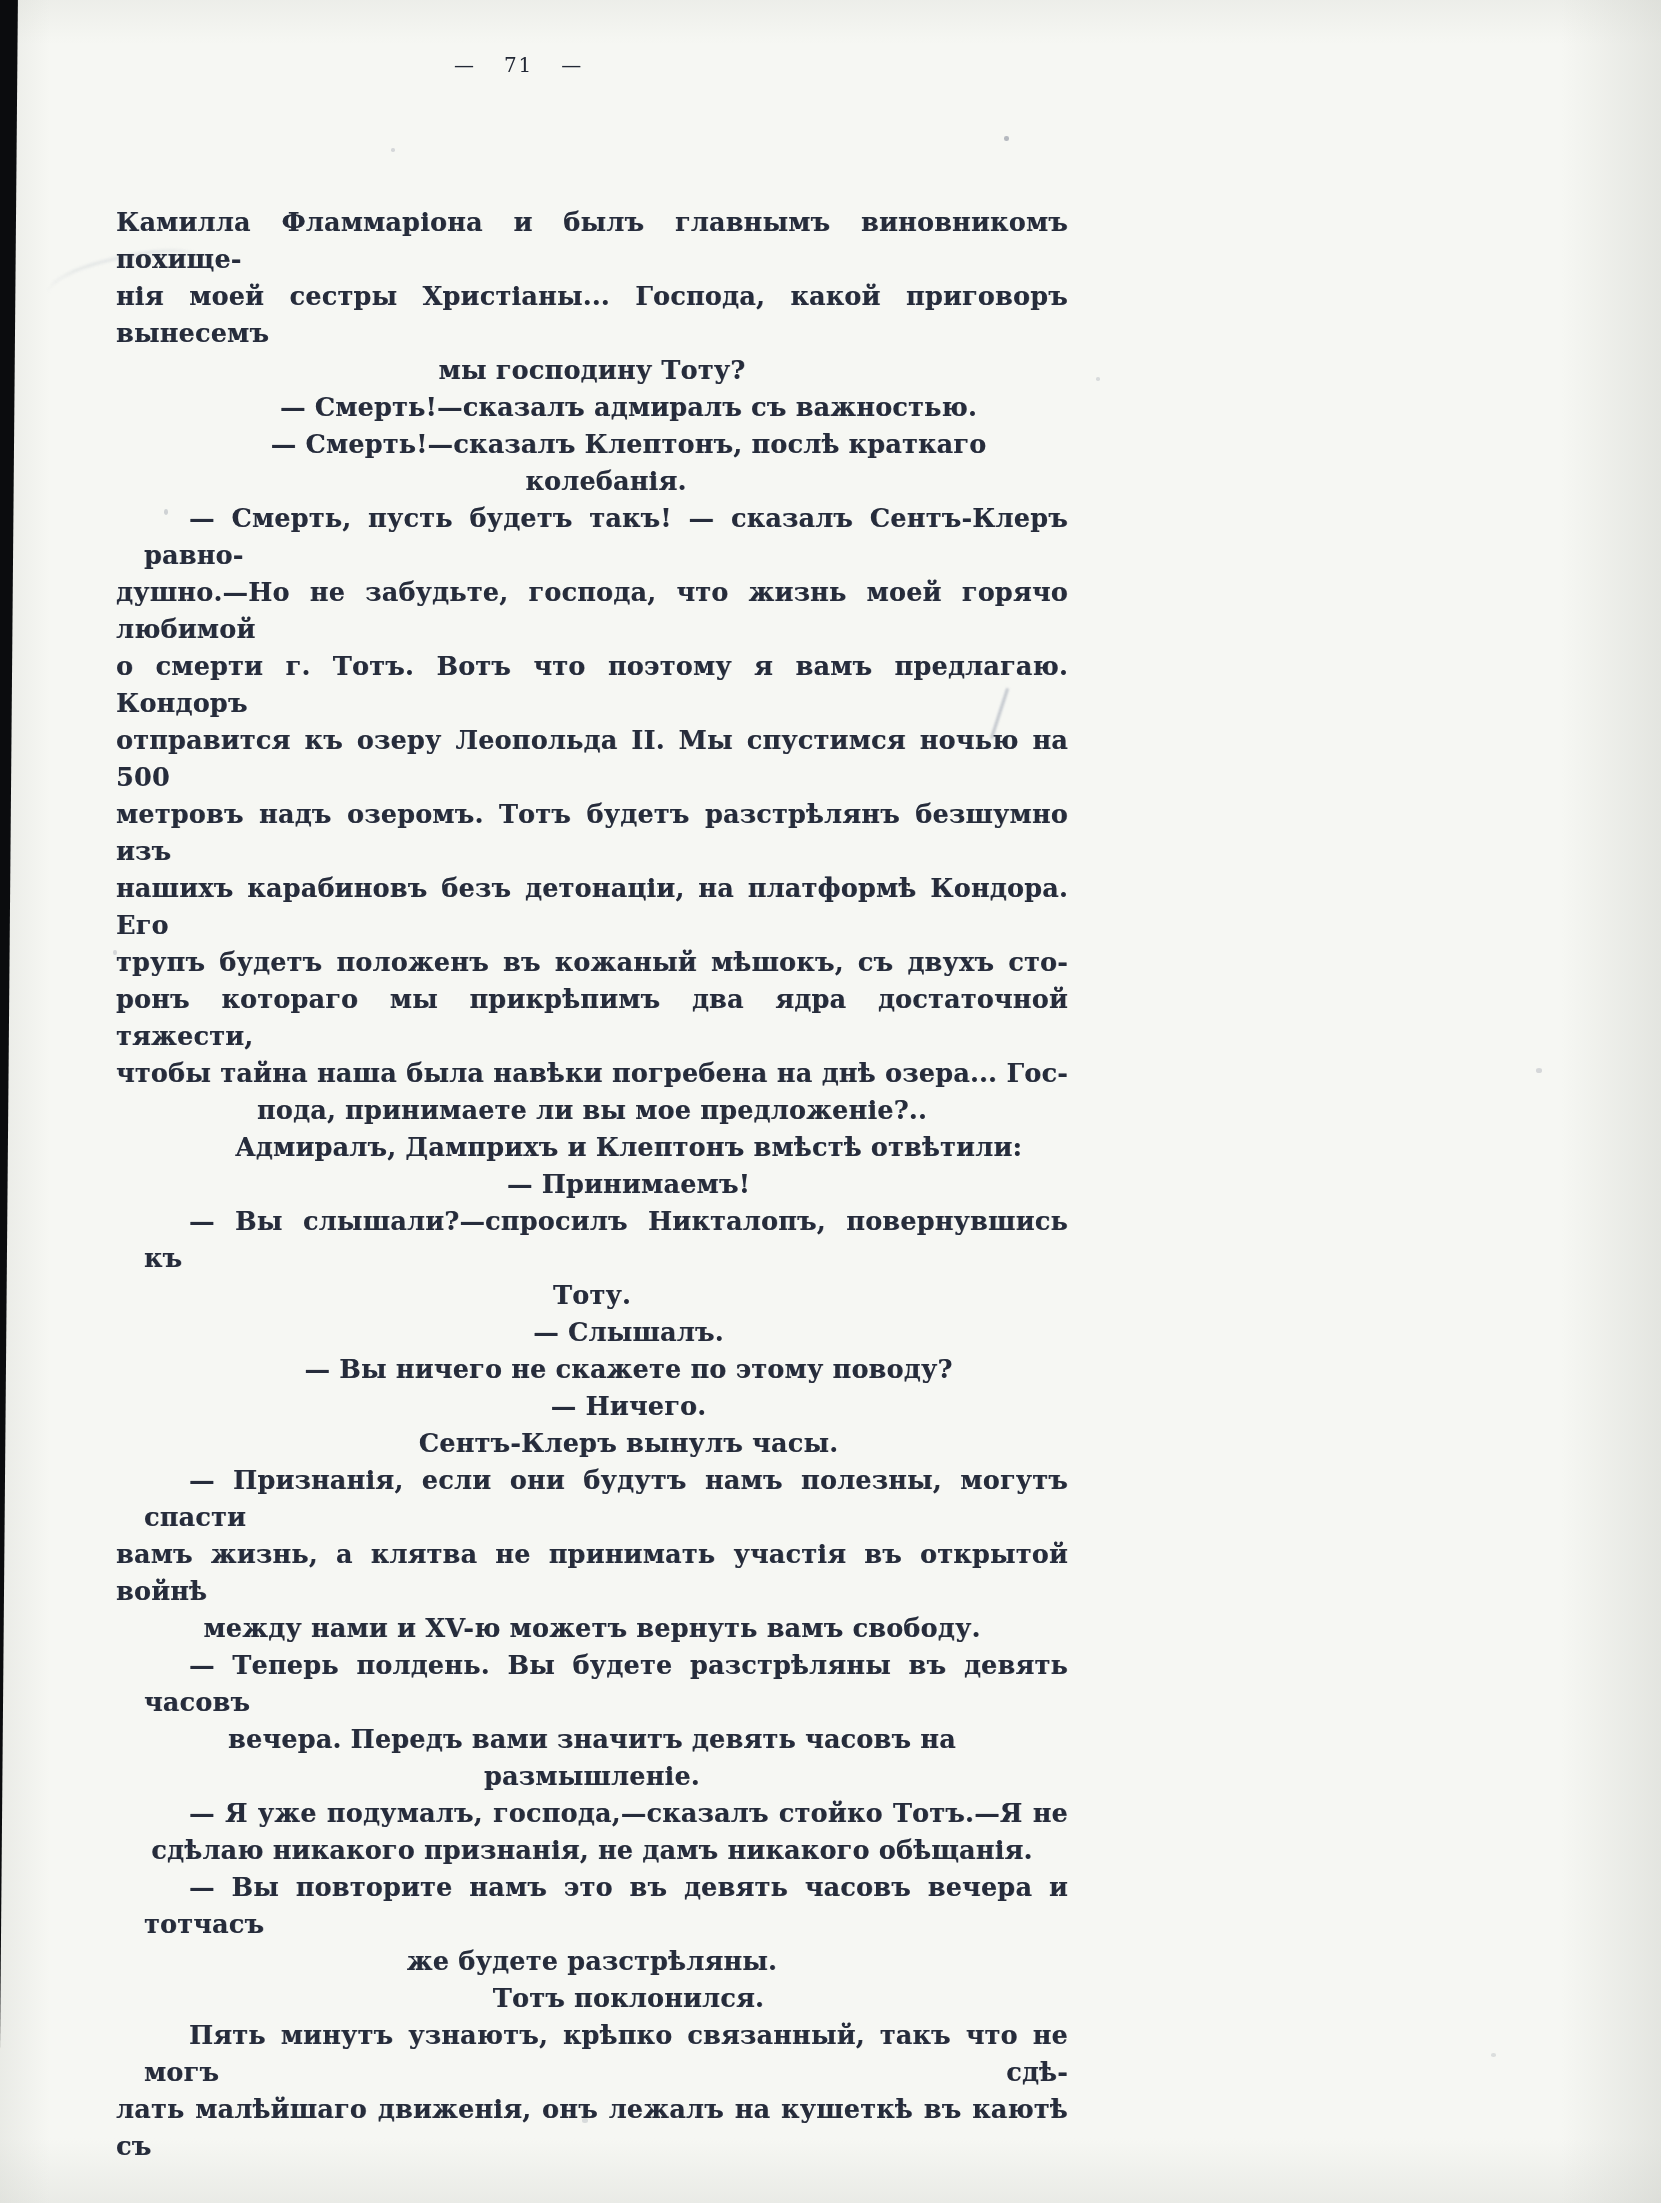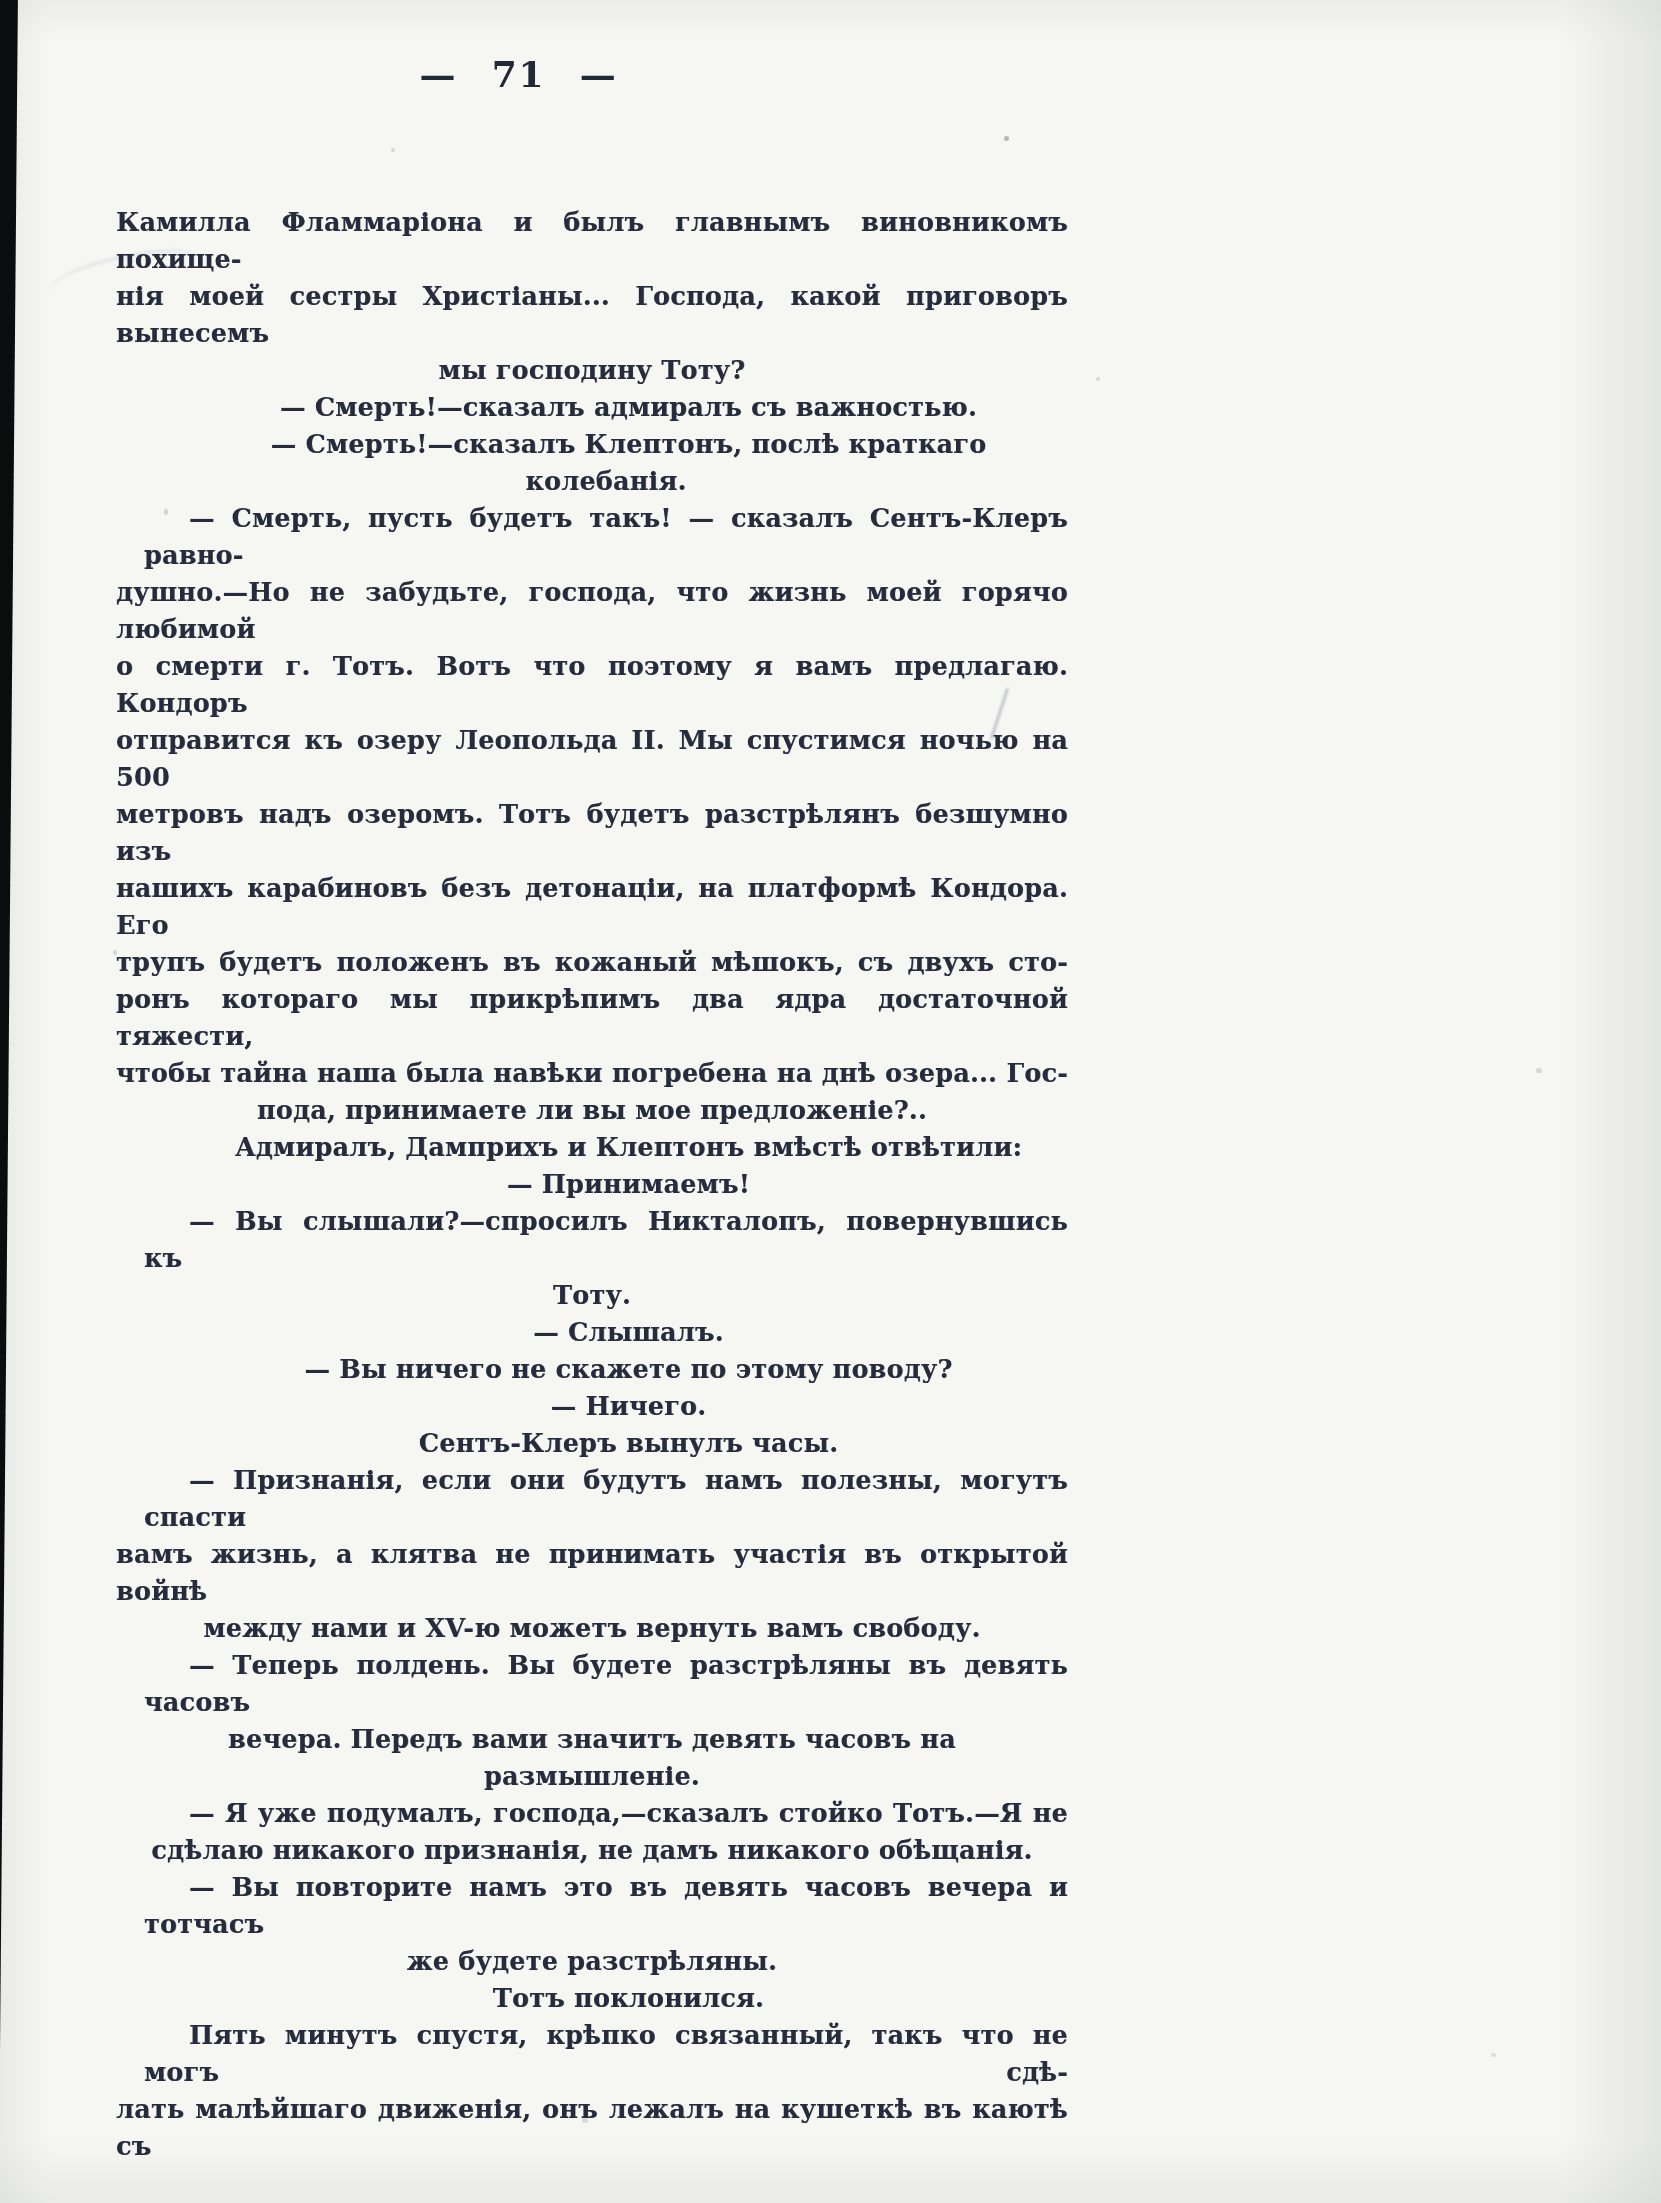--- a/index.html
+++ b/index.html
@@ -37,8 +37,8 @@
     top: 53px;
     width: 273px;
     text-align: center;
-    font-size: 36px;
-    font-weight: bold;
+    font-size: 20px;
+    font-weight: normal;
     letter-spacing: 1.8px;
     word-spacing: 20px;
     color: #222835;

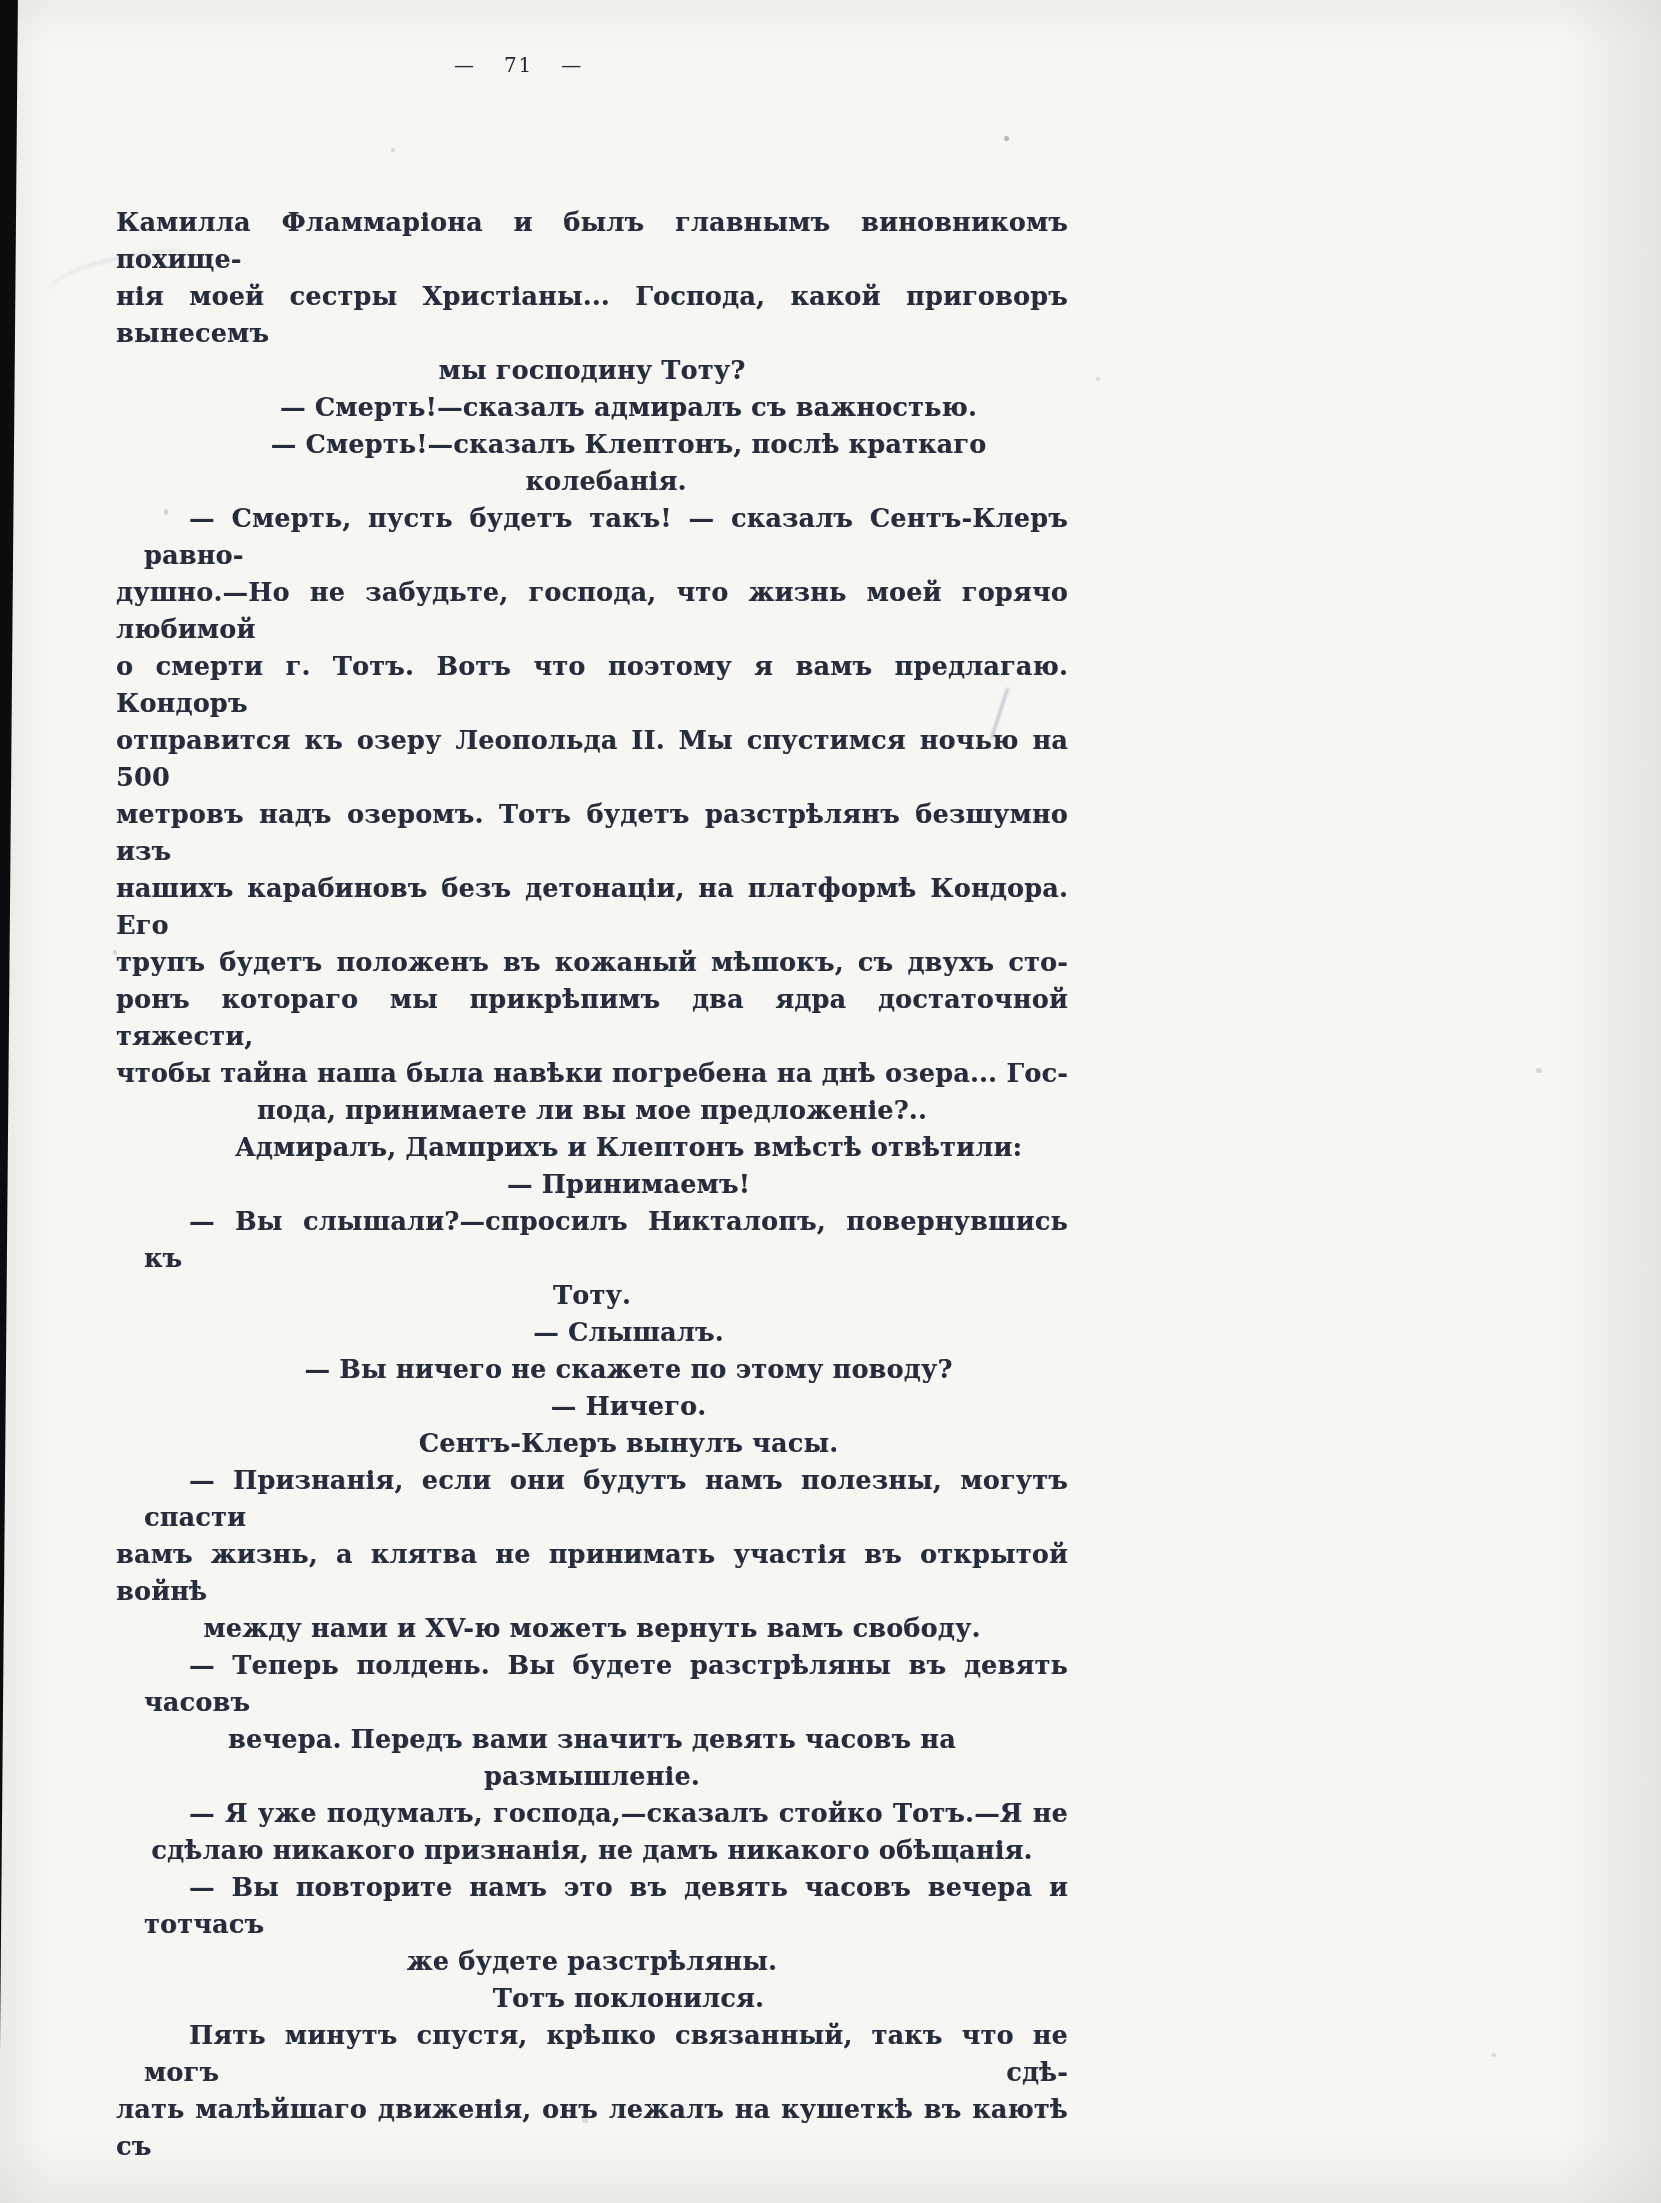--- a/index.html
+++ b/index.html
@@ -176,7 +176,7 @@
         <div class="line indent">Тотъ поклонился.</div>
       </div>
       <div class="para">
-        <div class="line indent fill">Пять минутъ спустя, крѣпко связанный, такъ что не могъ сдѣ-</div>
+        <div class="line indent fill">Пять минутъ узнаютъ, крѣпко связанный, такъ что не могъ сдѣ-</div>
         <div class="line fill">лать малѣйшаго движенія, онъ лежалъ на кушеткѣ въ каютѣ съ</div>
       </div>
     </div>

